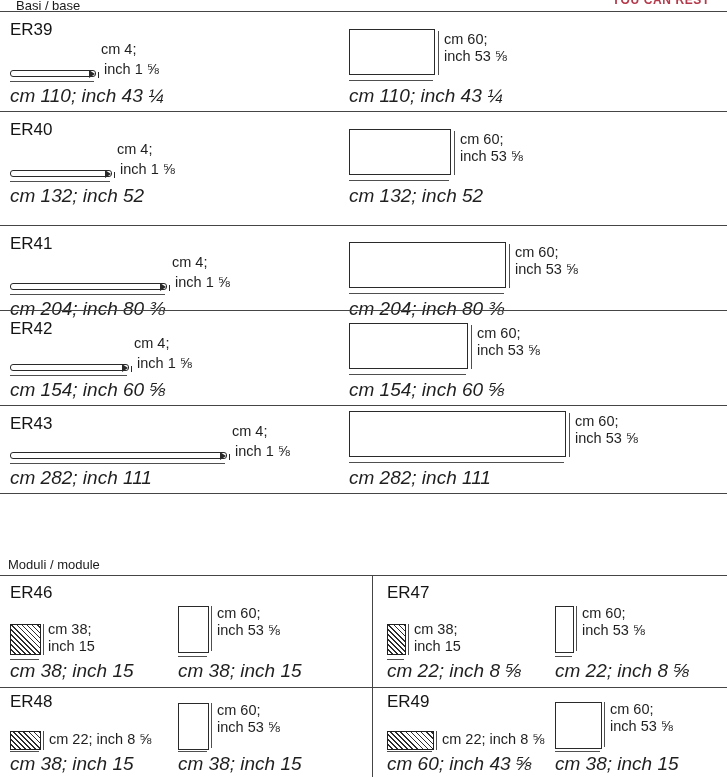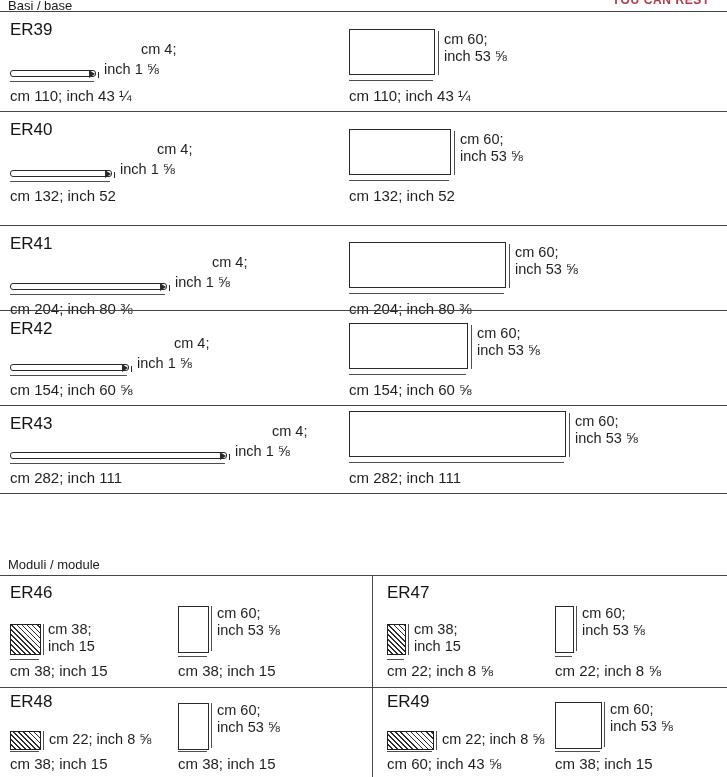--- a/index.html
+++ b/index.html
@@ -45,7 +45,7 @@
 
   <div class="slogan" style="left:612px;top:-7px;">YOU CAN REST</div>
 
-  <div class="sec-title" style="left:8px;top:-1px;">Basi / base</div>
+  <div class="sec-title" style="left:16px;top:-1px;">Basi / base</div>
 
   <div class="base-row" style="top:11px;height:100px;">
     <div class="code">ER39</div>

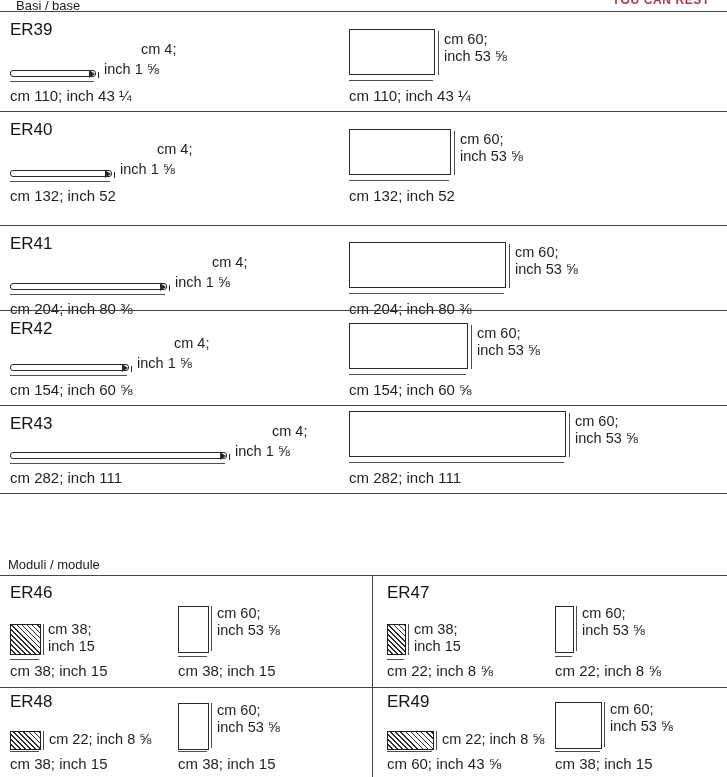--- a/index.html
+++ b/index.html
@@ -19,7 +19,7 @@
   .b-arrow{bottom:34px;}
   .tick{position:absolute;width:1px;height:6px;background:#2a2a2a;}
   .b-tick{bottom:34px;}
-  .b-cm4{bottom:53px;margin-left:40px;}
+  .b-cm4{bottom:53px;}
   .b-inch{bottom:33px;}
   .dim{position:absolute;height:0;border-top:1px solid #4f4f4f;}
   .vdim{position:absolute;width:0;border-left:1px solid #4f4f4f;}

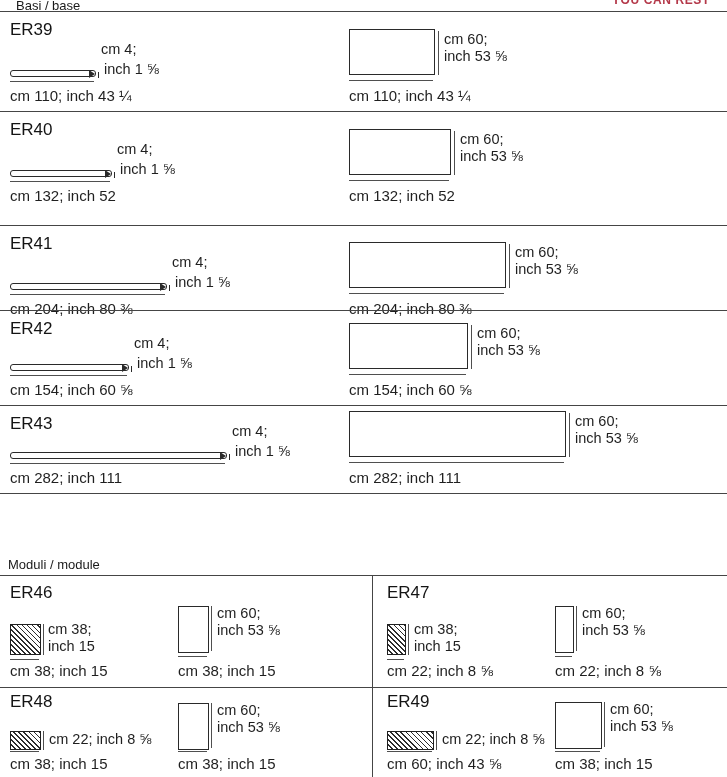--- a/index.html
+++ b/index.html
@@ -11,7 +11,7 @@
   .base-row{position:absolute;left:0;width:727px;border-top:1px solid #454545;}
   .code{position:absolute;left:10px;top:8px;font-size:17px;line-height:20px;color:#141414;}
   .lbl{position:absolute;font-size:14.5px;line-height:19px;color:#1f1f1f;white-space:nowrap;}
-  .lbl-lg{font-size:15px;}
+  .lbl-lg{font-size:19px;font-style:italic;}
   .bar{position:absolute;height:5px;border:1px solid #2a2a2a;border-radius:3px;background:#fff;}
   .b-bar{bottom:35px;}
   .bar-arrow{position:absolute;width:0;height:0;border-left:6px solid #2a2a2a;

